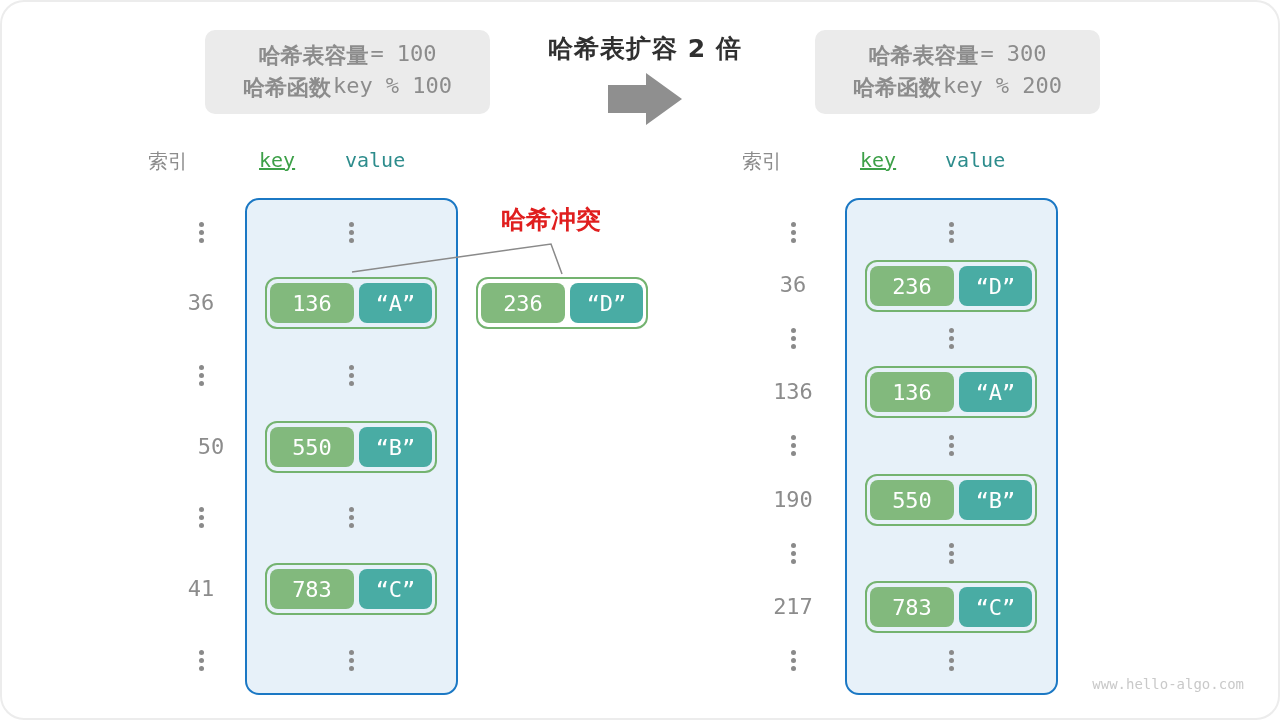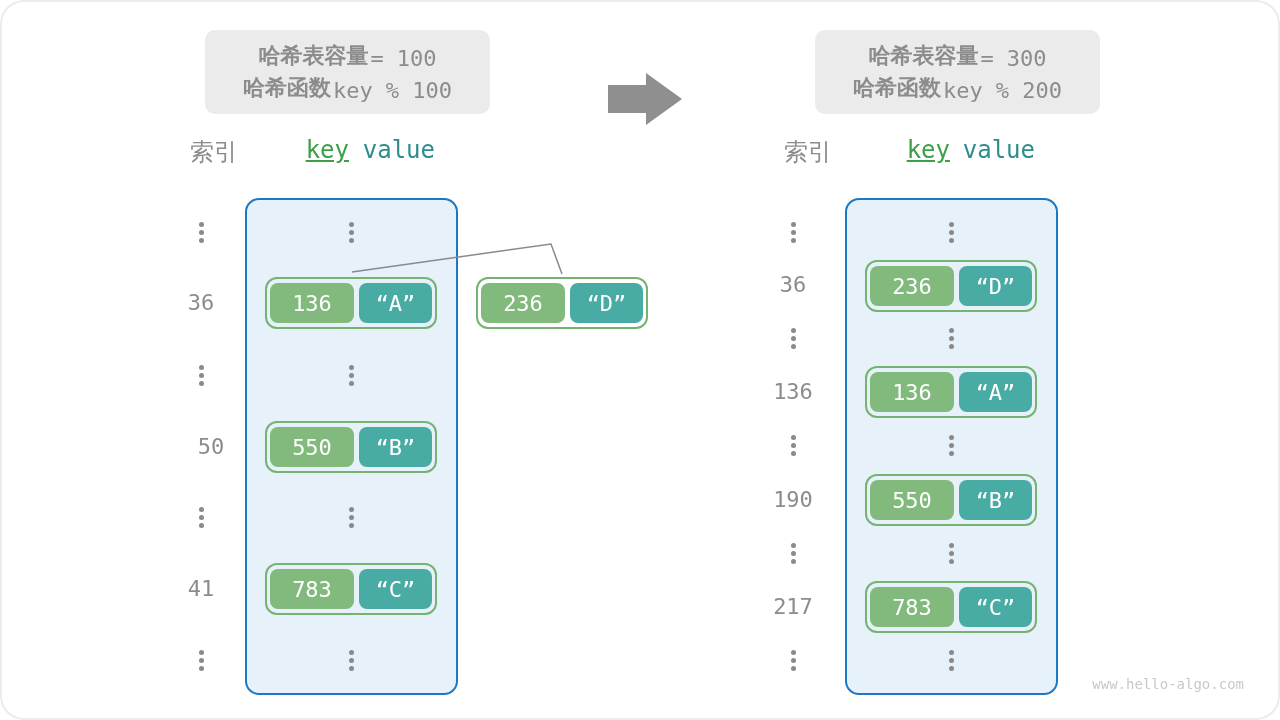--- a/index.html
+++ b/index.html
@@ -15,7 +15,7 @@
     display:flex;flex-direction:column;justify-content:center;align-items:center;gap:2px;
     color:var(--gray-text,#8a8a8a);font-size:22px;
   }
-  .info-line{display:flex;gap:2px;align-items:flex-end;white-space:nowrap;}
+  .info-line{display:flex;gap:2px;align-items:flex-start;white-space:nowrap;}
   .info-line b{font-family:"DejaVu Sans","Liberation Sans",sans-serif;font-weight:700;}
   .info-line .mono{font-family:"DejaVu Sans Mono","Liberation Mono",monospace;}
   .expand-title{

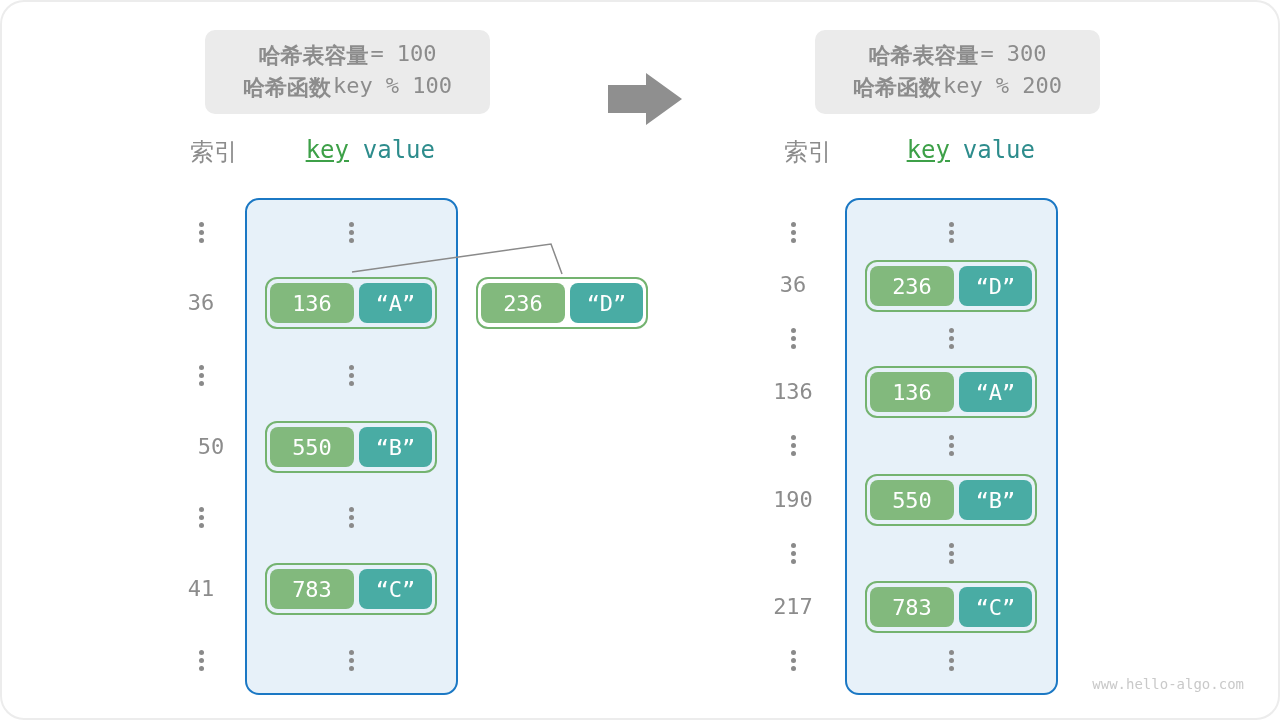--- a/index.html
+++ b/index.html
@@ -77,6 +77,7 @@
     </div>
   </div>
 
+  <div class="expand-title">哈希表扩容 2 倍</div>
   <svg class="arrow-svg" width="74" height="52" viewBox="0 0 74 52">
     <polygon points="0,12 38,12 38,0 74,26 38,52 38,40 0,40" fill="#8F8F8F"></polygon>
   </svg>

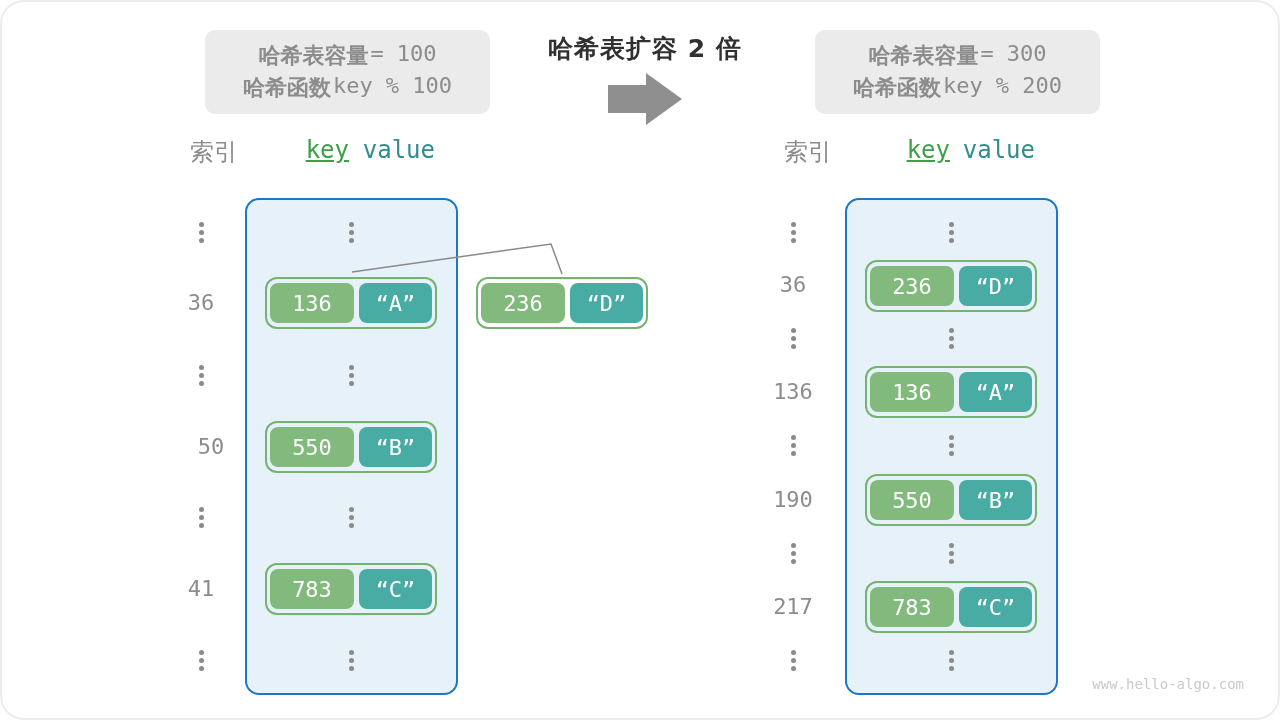--- a/index.html
+++ b/index.html
@@ -25,7 +25,7 @@
   }
   .arrow-svg{position:absolute;left:608px;top:73px;}
   
-  .col-header{position:absolute;top:136px;width:90px;text-align:right;font-size:24px;white-space:nowrap;}
+  .col-header{position:absolute;top:148px;width:90px;text-align:left;font-size:20px;white-space:nowrap;}
   .hdr-index{font-family:"DejaVu Sans","Liberation Sans",sans-serif;color:var(--gray-text,#8f8f8f);}
   .hdr-key{color:var(--key-header-green,#3da048);text-decoration:underline;}
   .hdr-value{color:var(--value-header-teal,#2d8c8c);}

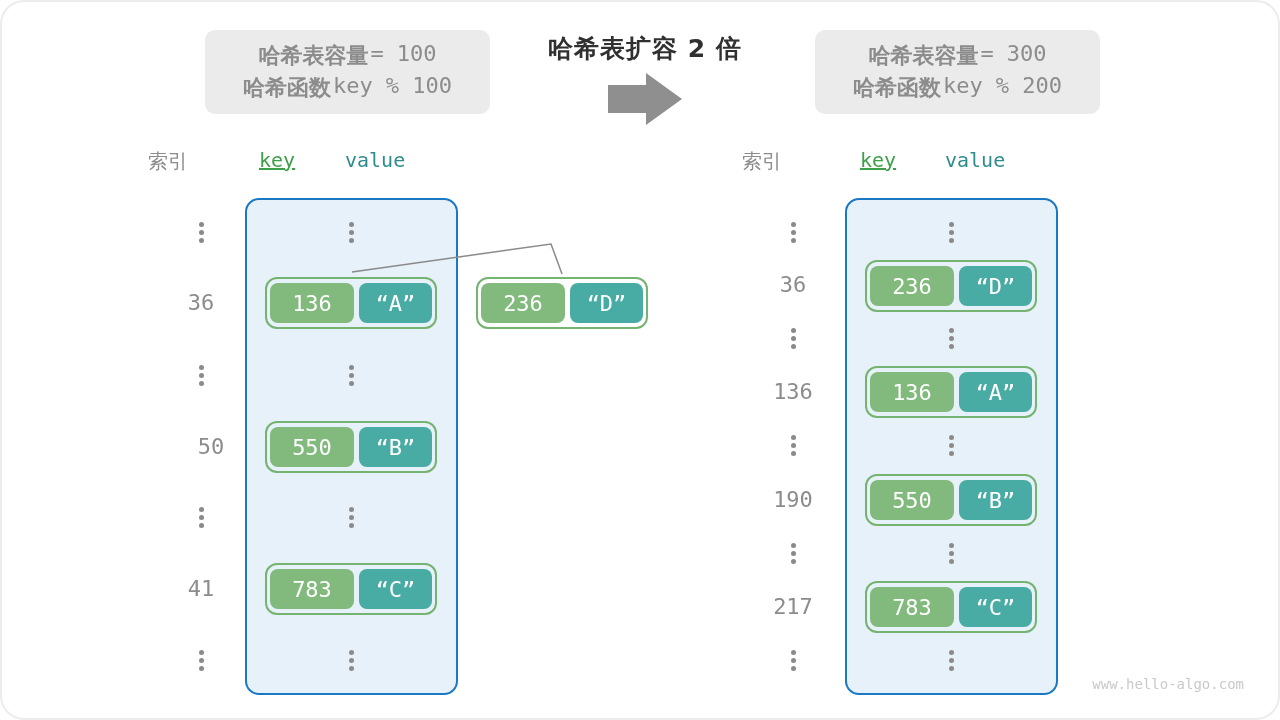--- a/index.html
+++ b/index.html
@@ -157,6 +157,7 @@
     <span class="value-box">“C”</span>
   </div>
 
+  <div class="collision-label">哈希冲突</div>
   <svg class="connector-svg" width="240" height="45" viewBox="0 0 240 45">
     <polyline points="12,37 211,9 222,39" fill="none" stroke="#8a8a8a" stroke-width="1.5"></polyline>
   </svg>

